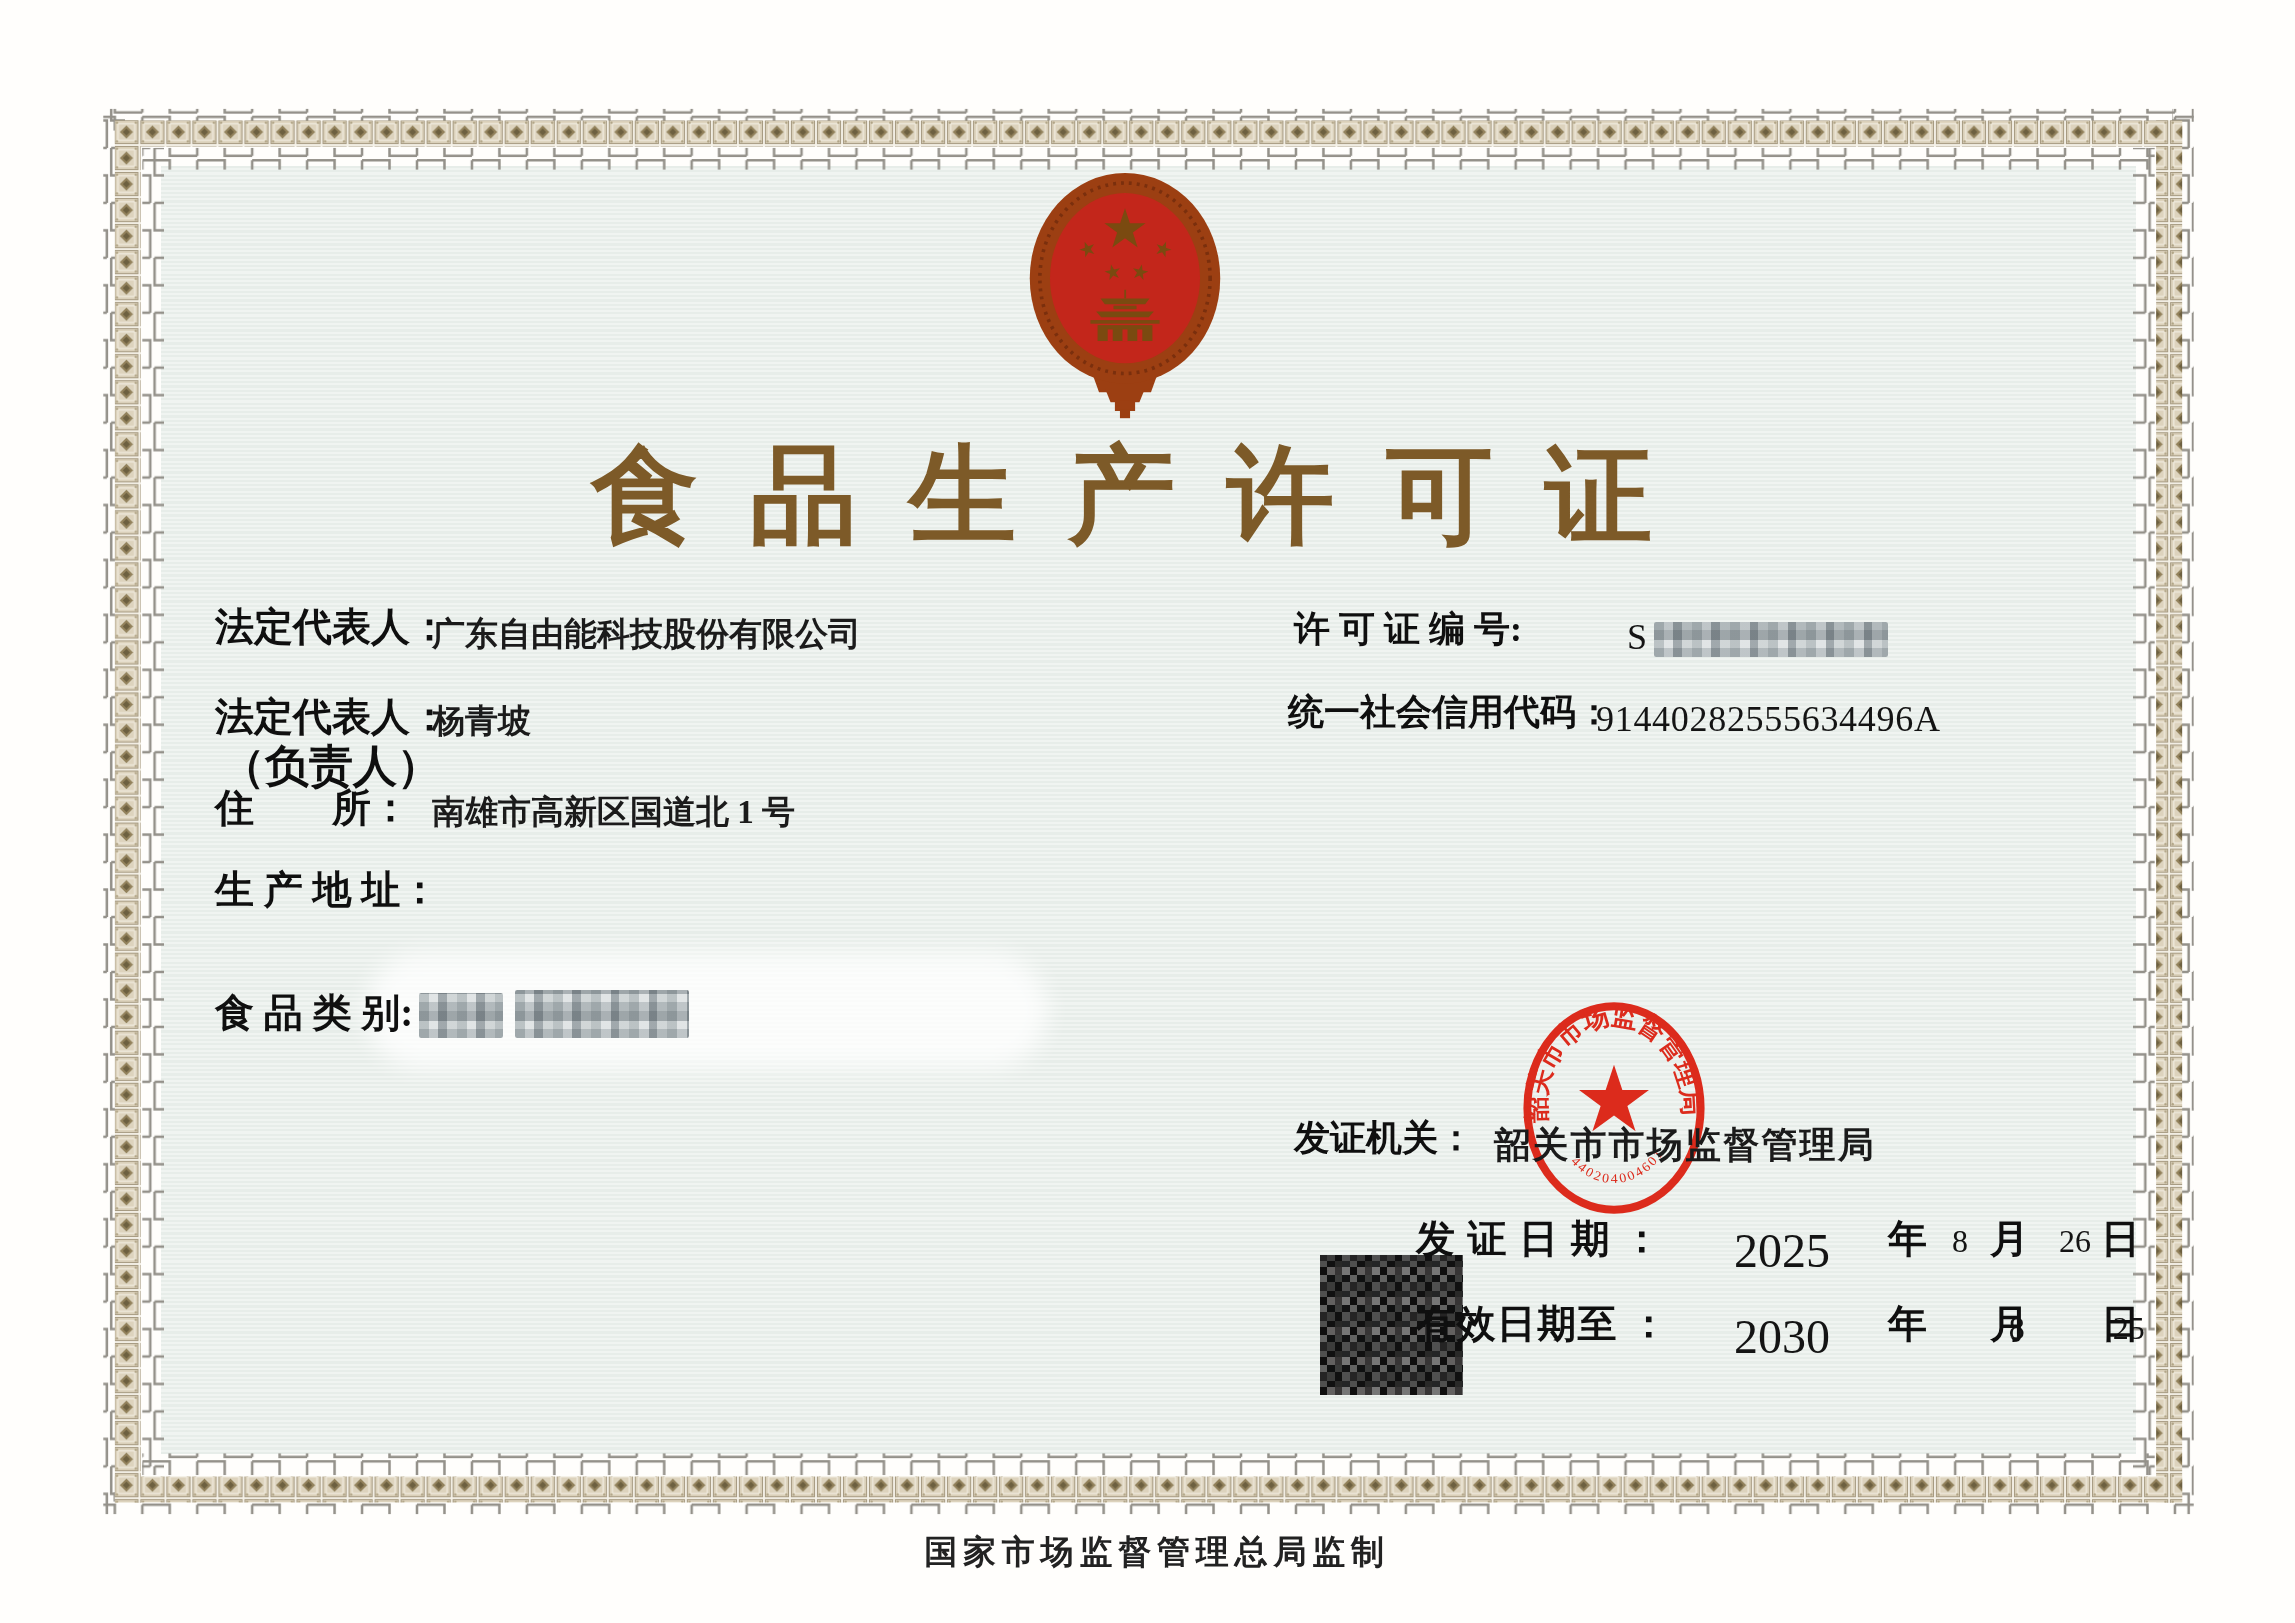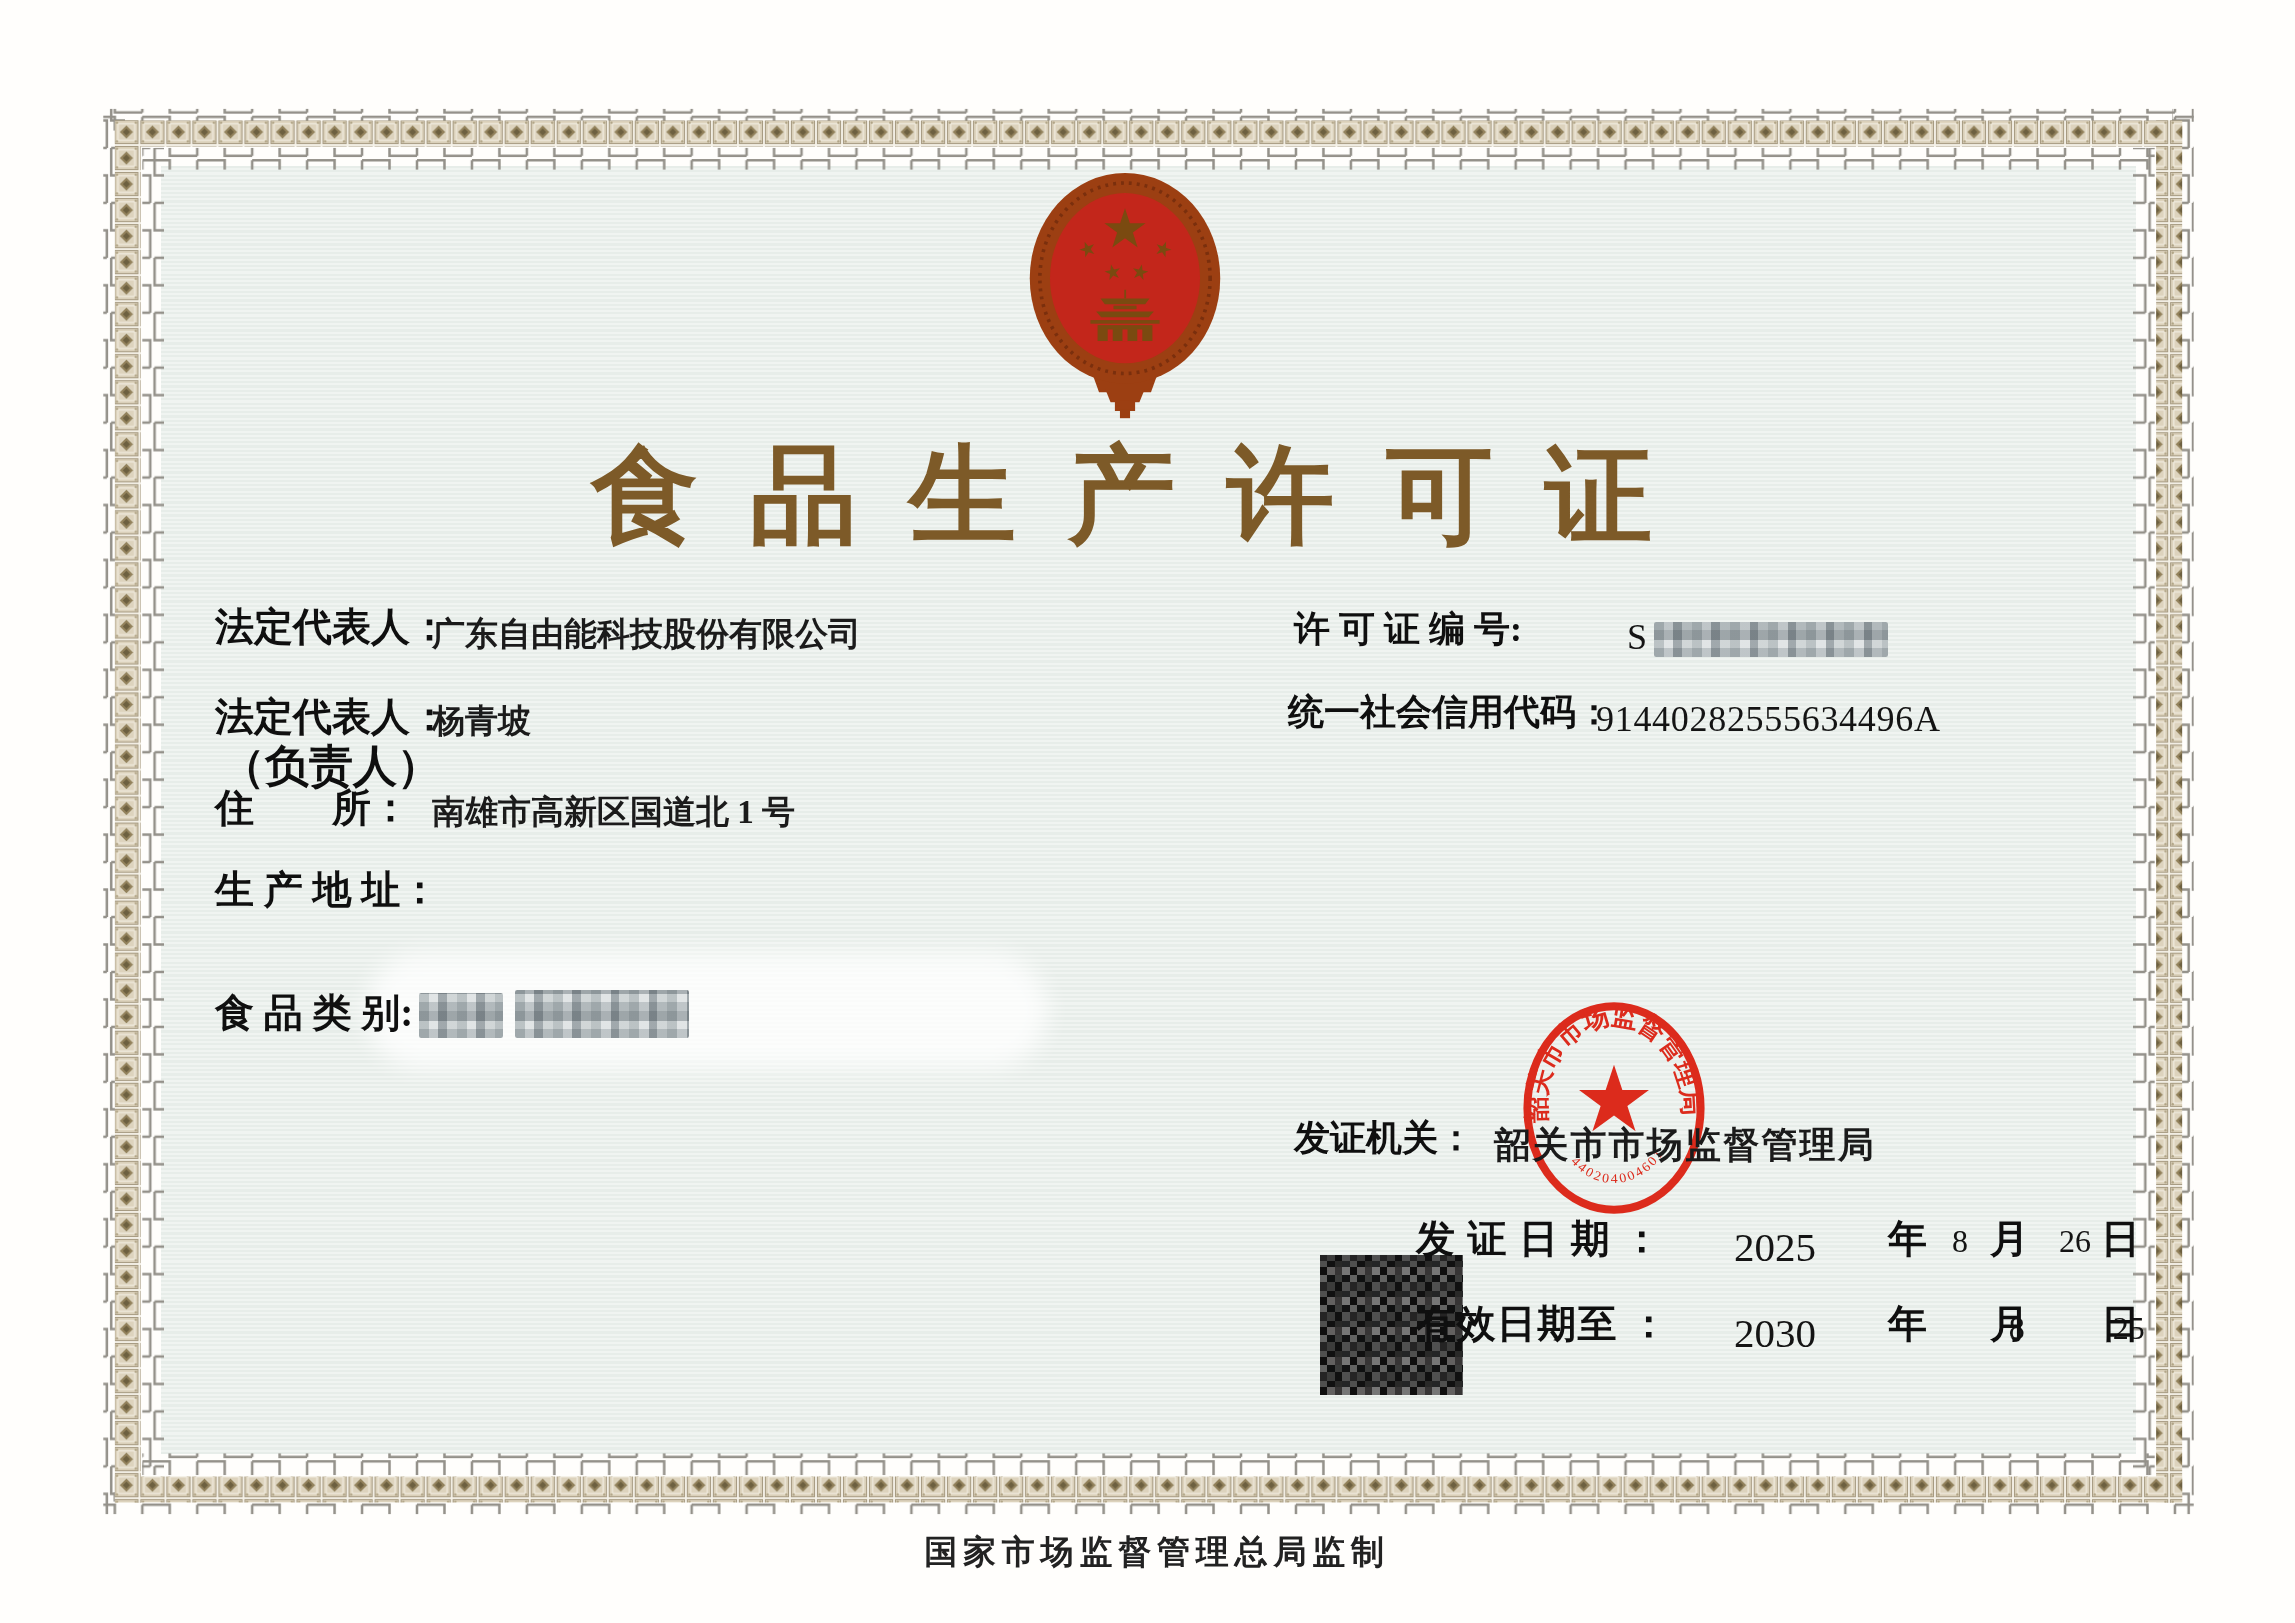--- a/index.html
+++ b/index.html
@@ -25,7 +25,7 @@
   .val{font-size:33px;color:#1b1b1b;white-space:nowrap;line-height:1.15;font-weight:bold;}
   .val-big{font-size:36px;}
   .digits{font-size:36px;letter-spacing:0.7px;}
-  .num{font-size:41px;}
+  .num{font-size:48px;}
   .num-sm{font-size:32px;position:relative;top:8.7px;}
   
   .chip{

